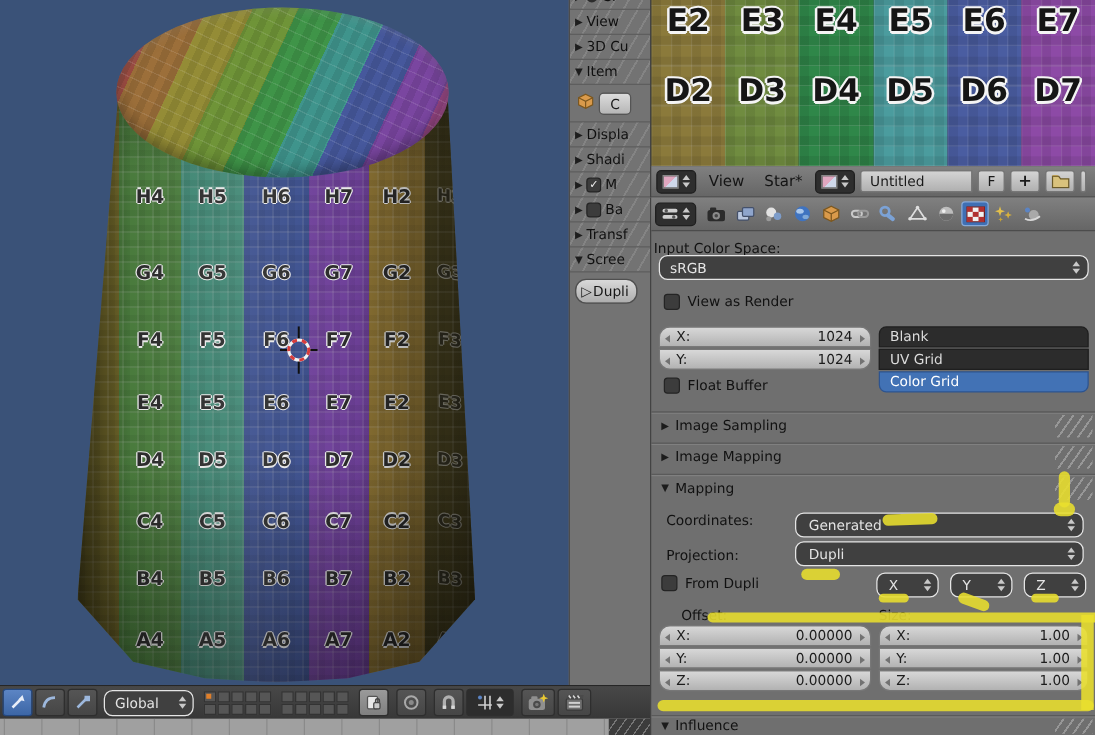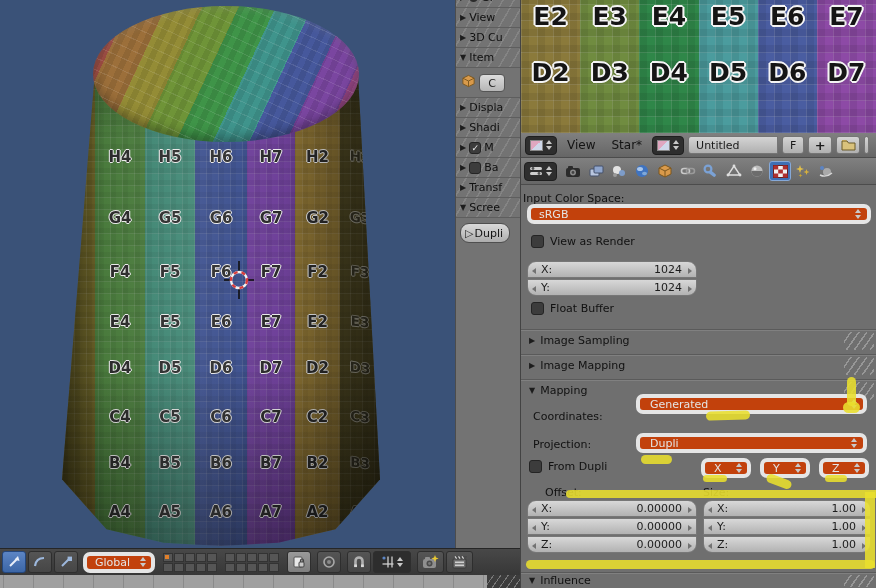--- a/index.html
+++ b/index.html
@@ -67,7 +67,7 @@
   .updn i{display:block;width:0;height:0;border-left:3.5px solid transparent;border-right:3.5px solid transparent}
   .updn i.up{border-bottom:4px solid #c9c9c9}
   .updn i.dn{border-top:4px solid #c9c9c9}
-  .ddark{display:flex;align-items:center;background:#c2410c;border:4px solid #e5e5e5;border-radius:7px;color:#e4e4e4}
+  .ddark{display:flex;align-items:center;background:#404040;border:1px solid #e5e5e5;border-radius:7px;color:#e4e4e4}
   .numfield{position:relative;display:flex;align-items:center;height:17px;background:linear-gradient(#d8d8d8,#b2b2b2);
       border:1px solid #777;color:#1c1c1c;margin-bottom:1px}
   .numfield .nf-label{margin-left:13px}

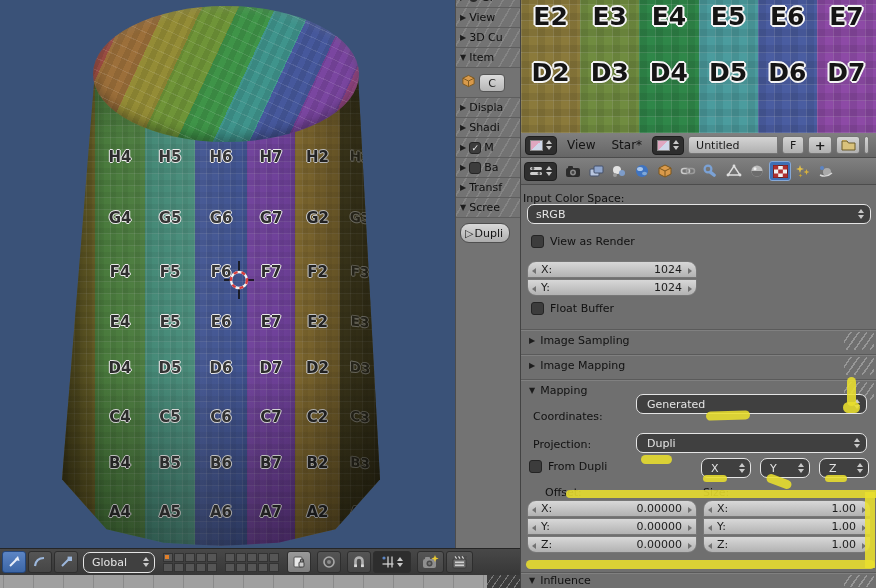--- a/index.html
+++ b/index.html
@@ -446,6 +446,11 @@
           <span class="nf-value">1024</span>
         </div>
       </div>
+    <div id="gtypes" style="position:absolute;left:182px;top:103px;width:168px">
+        <div class="gtype-btn">Blank</div>
+        <div class="gtype-btn">UV Grid</div>
+        <div class="gtype-btn sel">Color Grid</div>
+      </div>
     <div class="ckrow" style="left:10px;top:144px">
       <span class="cbox"></span>
       <span class="cklabel">Float Buffer</span>

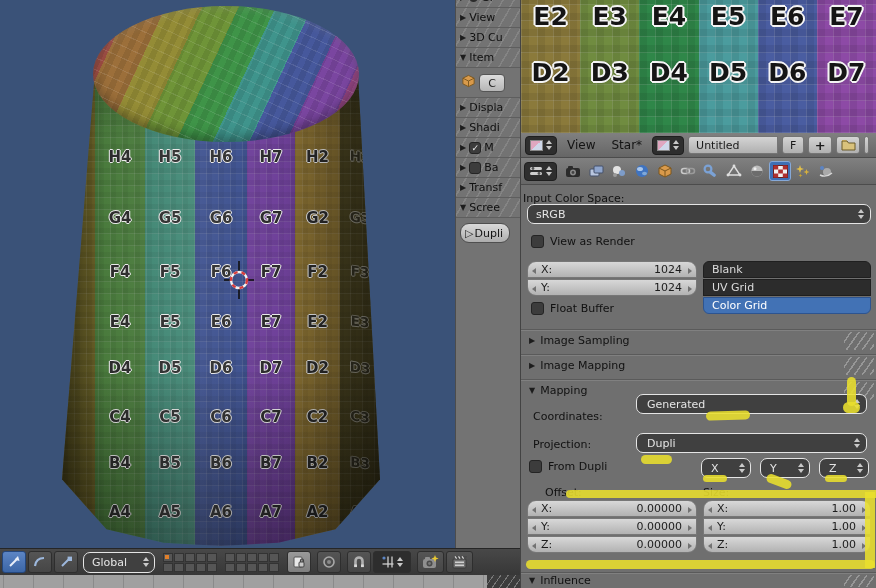--- a/index.html
+++ b/index.html
@@ -473,7 +473,7 @@
     </div>
 
     <span class="plabel" style="left:12px;top:252px">Coordinates:</span>
-    <div class="ddark drow-dd" style="top:236px">
+    <div class="ddark drow-dd" style="top:252px">
       <span>Generated</span>
       <span class="updn">
           <i class="up"></i>

